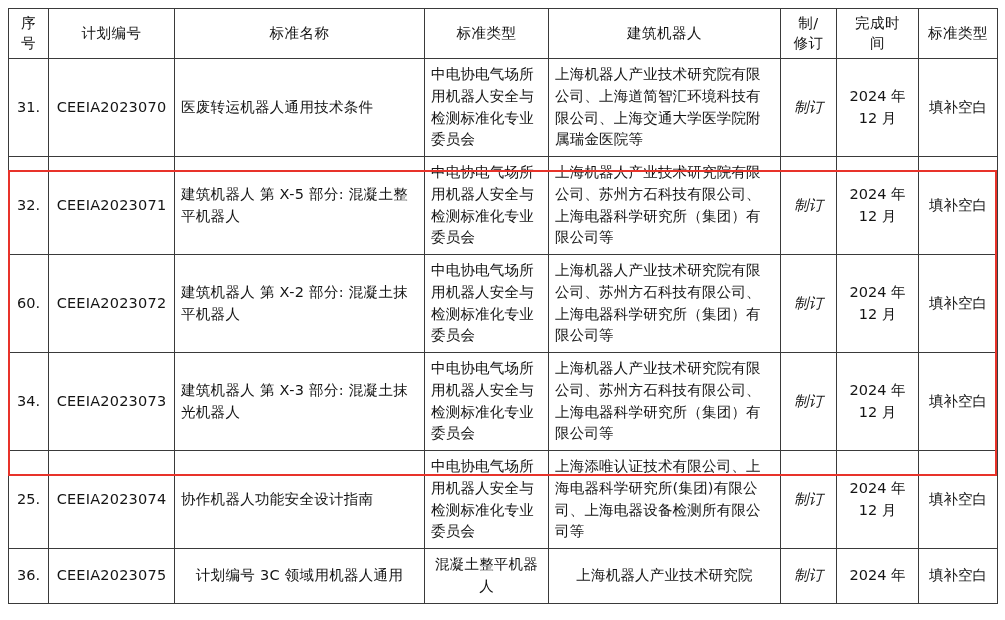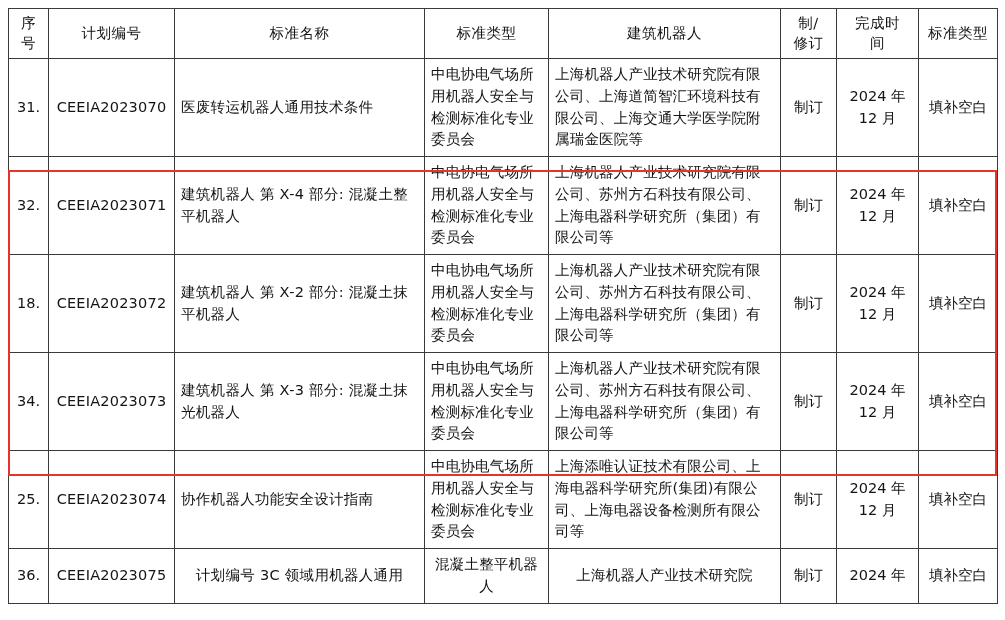--- a/index.html
+++ b/index.html
@@ -64,7 +64,7 @@
   .name-cell   { text-align: left; letter-spacing: 0.3px; }
   .org-cell    { text-align: left; letter-spacing: 0.2px; }
   .drafter-cell{ text-align: left; letter-spacing: 0.2px; }
-  .type-cell   { text-align: center; }
+  .type-cell   { text-align: center; font-style: italic; }
   .date-cell   { text-align: center; line-height: 1.5; margin-left: 20px; }
   .cat-cell    { text-align: center; }
 

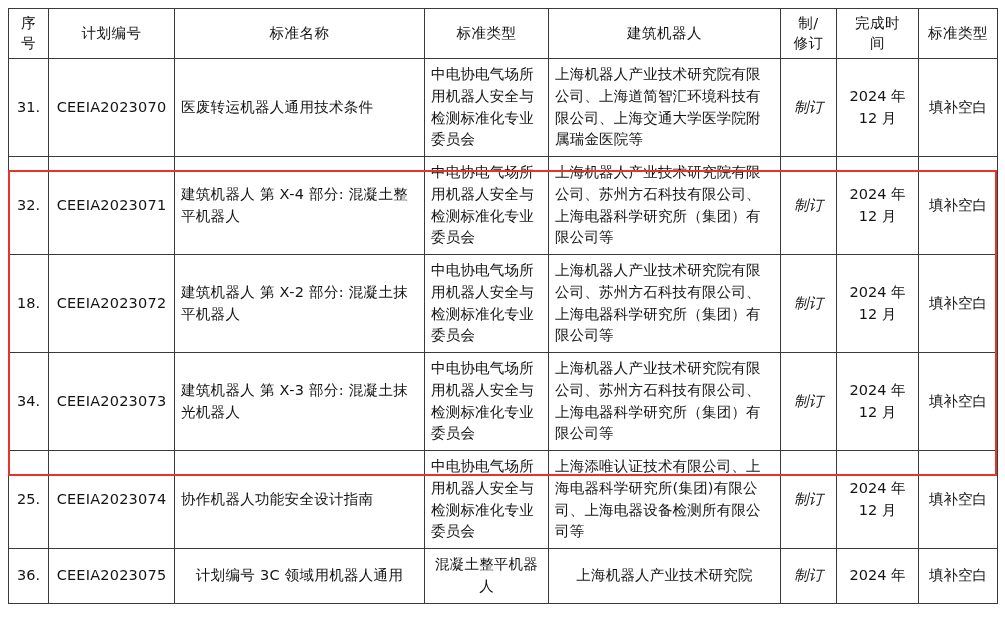--- a/index.html
+++ b/index.html
@@ -141,7 +141,7 @@
       <tr>
         <td class="seq-cell">32.</td>
         <td class="plan-cell">CEEIA2023071</td>
-        <td class="name-cell">建筑机器人  第 X-4 部分: 混凝土整平机器人</td>
+        <td class="name-cell">建筑机器人  第 X-5 部分: 混凝土整平机器人</td>
         <td class="org-cell">中电协电气场所用机器人安全与检测标准化专业委员会</td>
         <td class="drafter-cell">上海机器人产业技术研究院有限公司、苏州方石科技有限公司、上海电器科学研究所（集团）有限公司等</td>
         <td class="type-cell">制订</td>

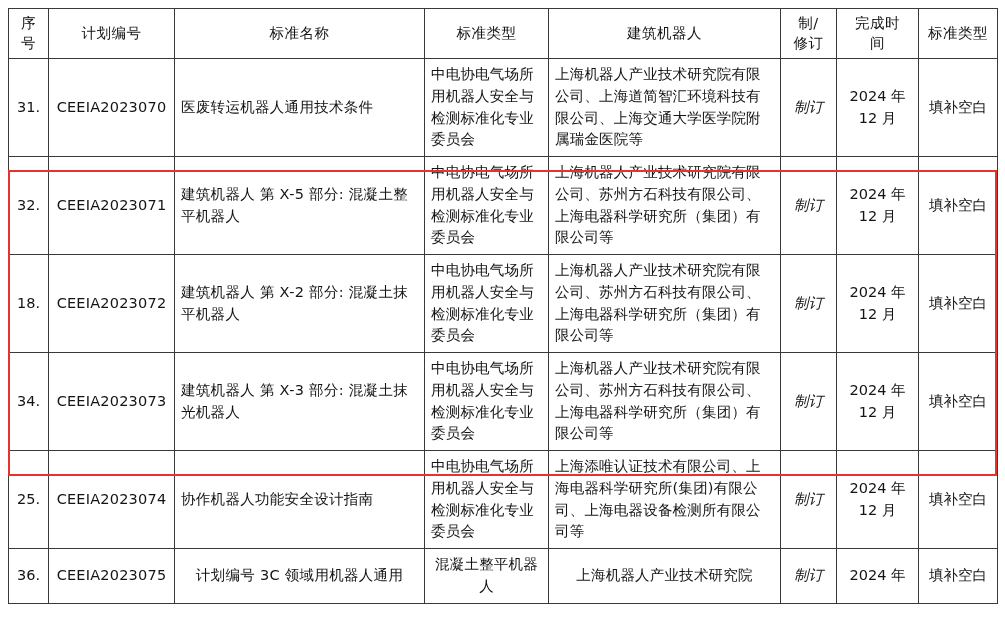--- a/index.html
+++ b/index.html
@@ -153,7 +153,7 @@
       </tr>
 
       <tr>
-        <td class="seq-cell">18.</td>
+        <td class="seq-cell">60.</td>
         <td class="plan-cell">CEEIA2023072</td>
         <td class="name-cell">建筑机器人  第 X-2 部分: 混凝土抹平机器人</td>
         <td class="org-cell">中电协电气场所用机器人安全与检测标准化专业委员会</td>

